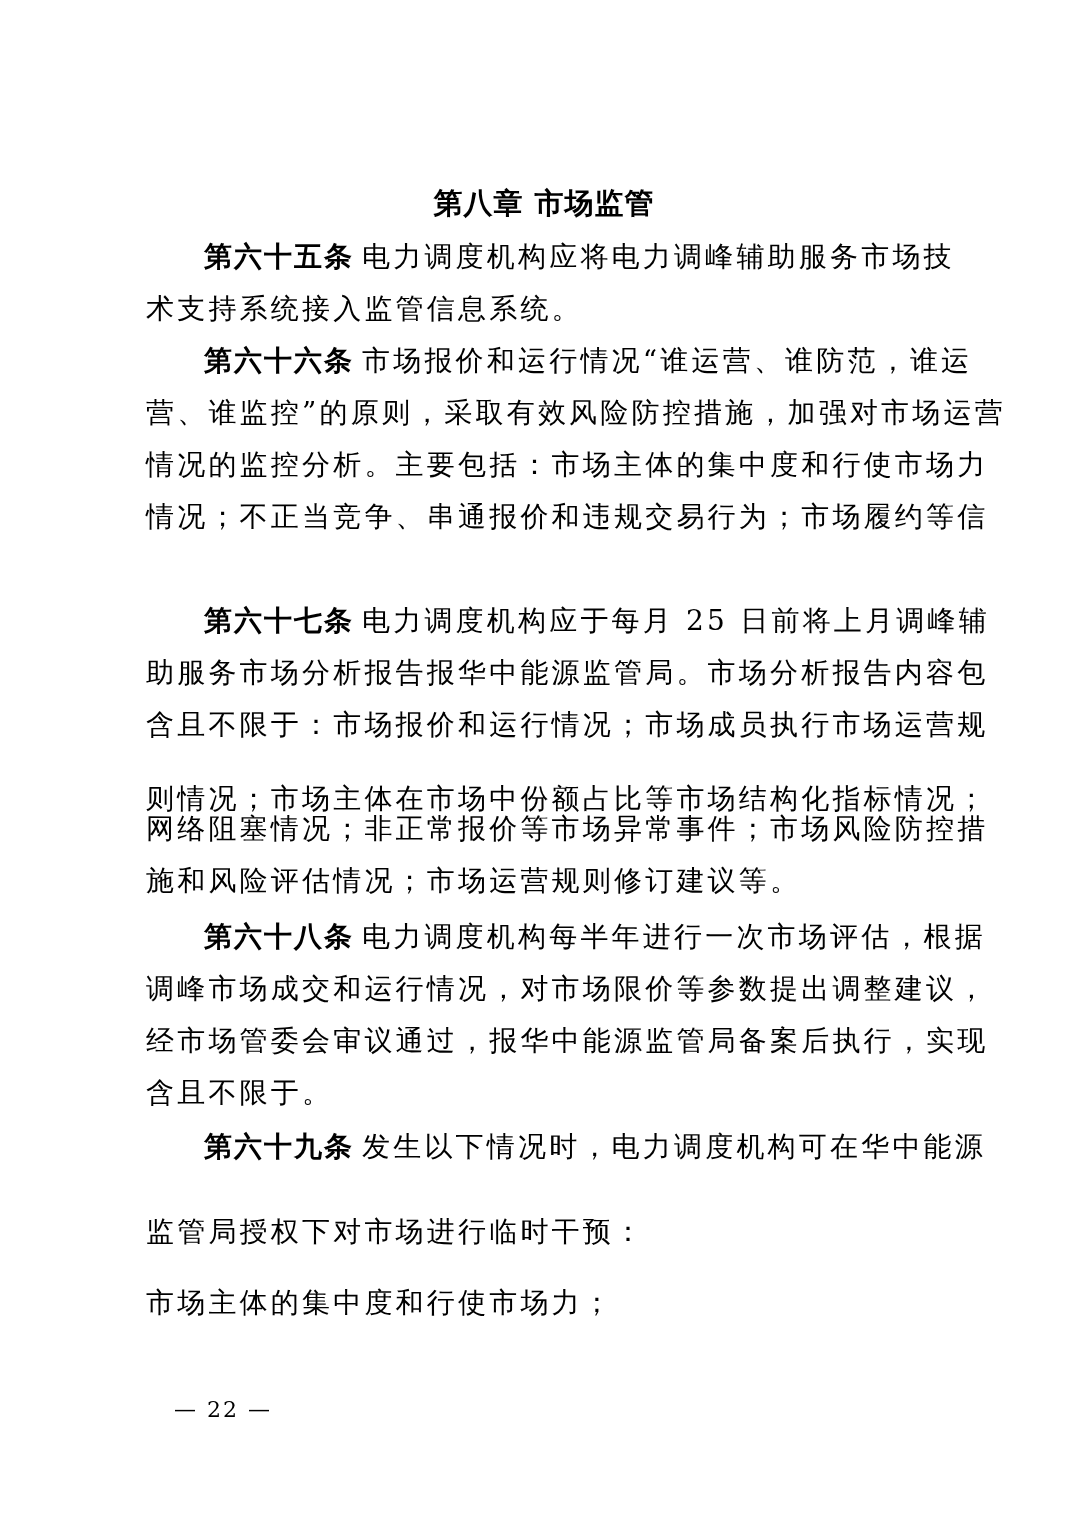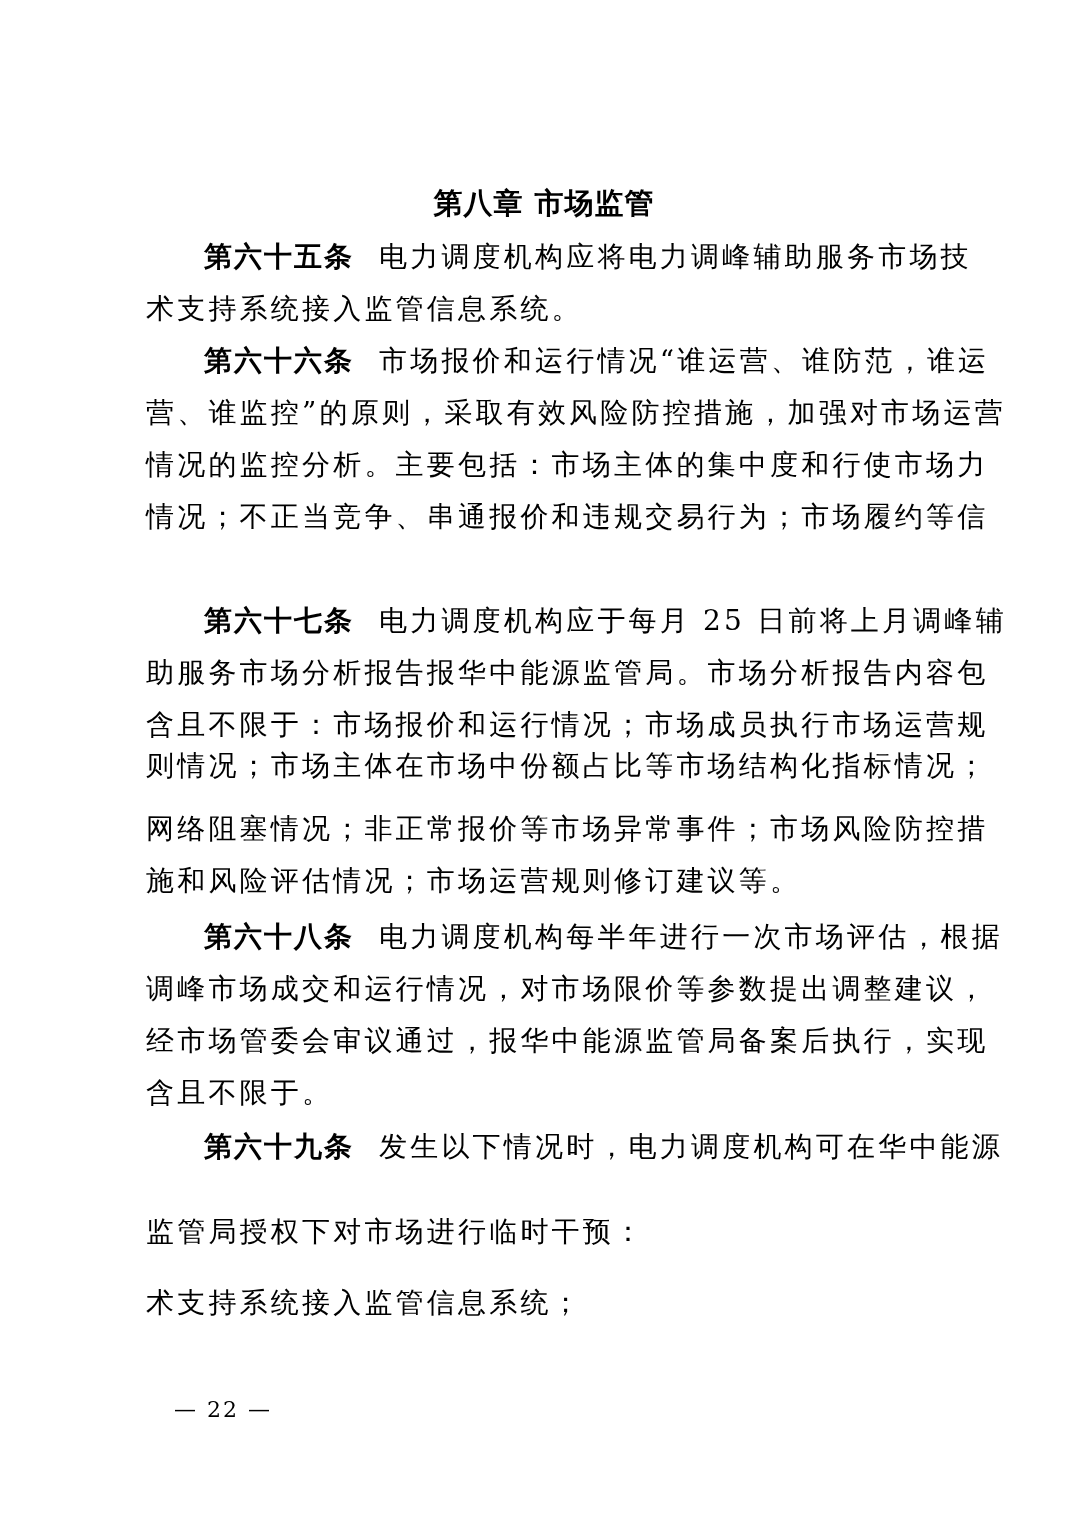--- a/index.html
+++ b/index.html
@@ -50,7 +50,7 @@
       font-family: "DejaVu Sans", "Liberation Sans", sans-serif;
       font-weight: bold;
       letter-spacing: 2px;
-      margin-right: 25px;
+      margin-right: 8px;
     }
     .page-number {
       position: absolute;

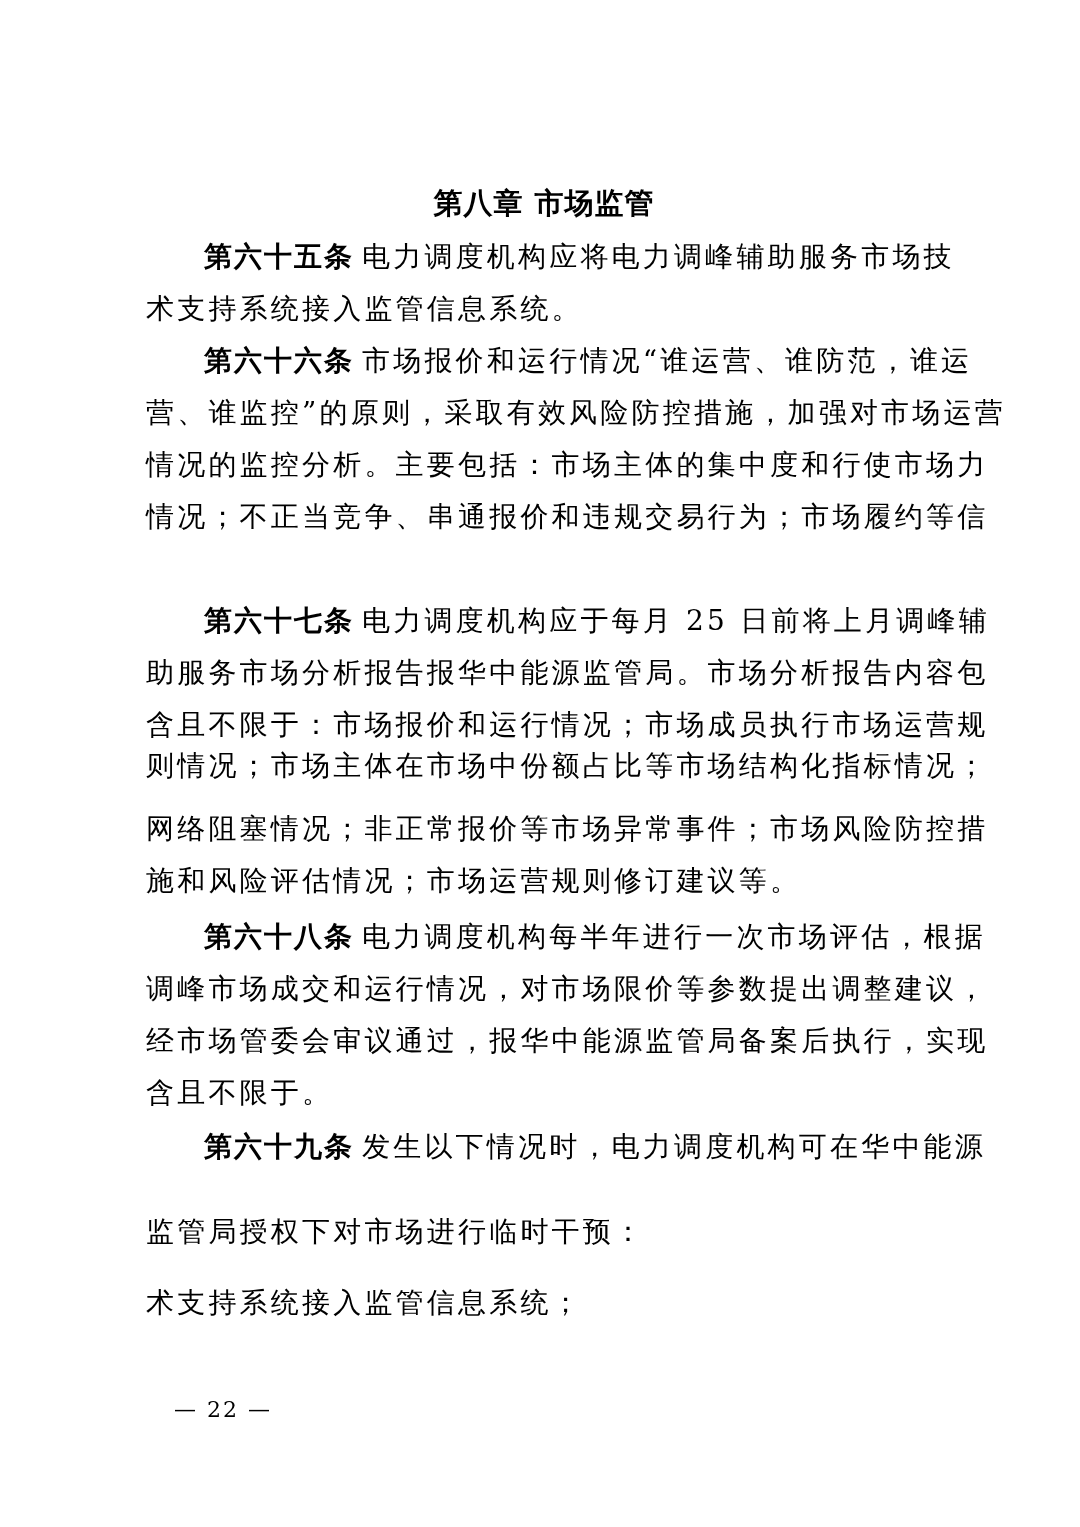--- a/index.html
+++ b/index.html
@@ -80,7 +80,7 @@
   <div class="line indent" style="top:599px;"><span class="article-label">第六十七条</span><span>电力调度机构应于每月 25 日前将上月调峰辅</span></div>
   <div class="line" style="top:651px;">助服务市场分析报告报华中能源监管局。市场分析报告内容包</div>
   <div class="line" style="top:703px;">含且不限于：市场报价和运行情况；市场成员执行市场运营规</div>
-  <div class="line" style="top:744px;">则情况；市场主体在市场中份额占比等市场结构化指标情况；</div>
+  <div class="line" style="top:777px;">则情况；市场主体在市场中份额占比等市场结构化指标情况；</div>
   <div class="line" style="top:807px;">网络阻塞情况；非正常报价等市场异常事件；市场风险防控措</div>
   <div class="line" style="top:859px;">施和风险评估情况；市场运营规则修订建议等。</div>
 

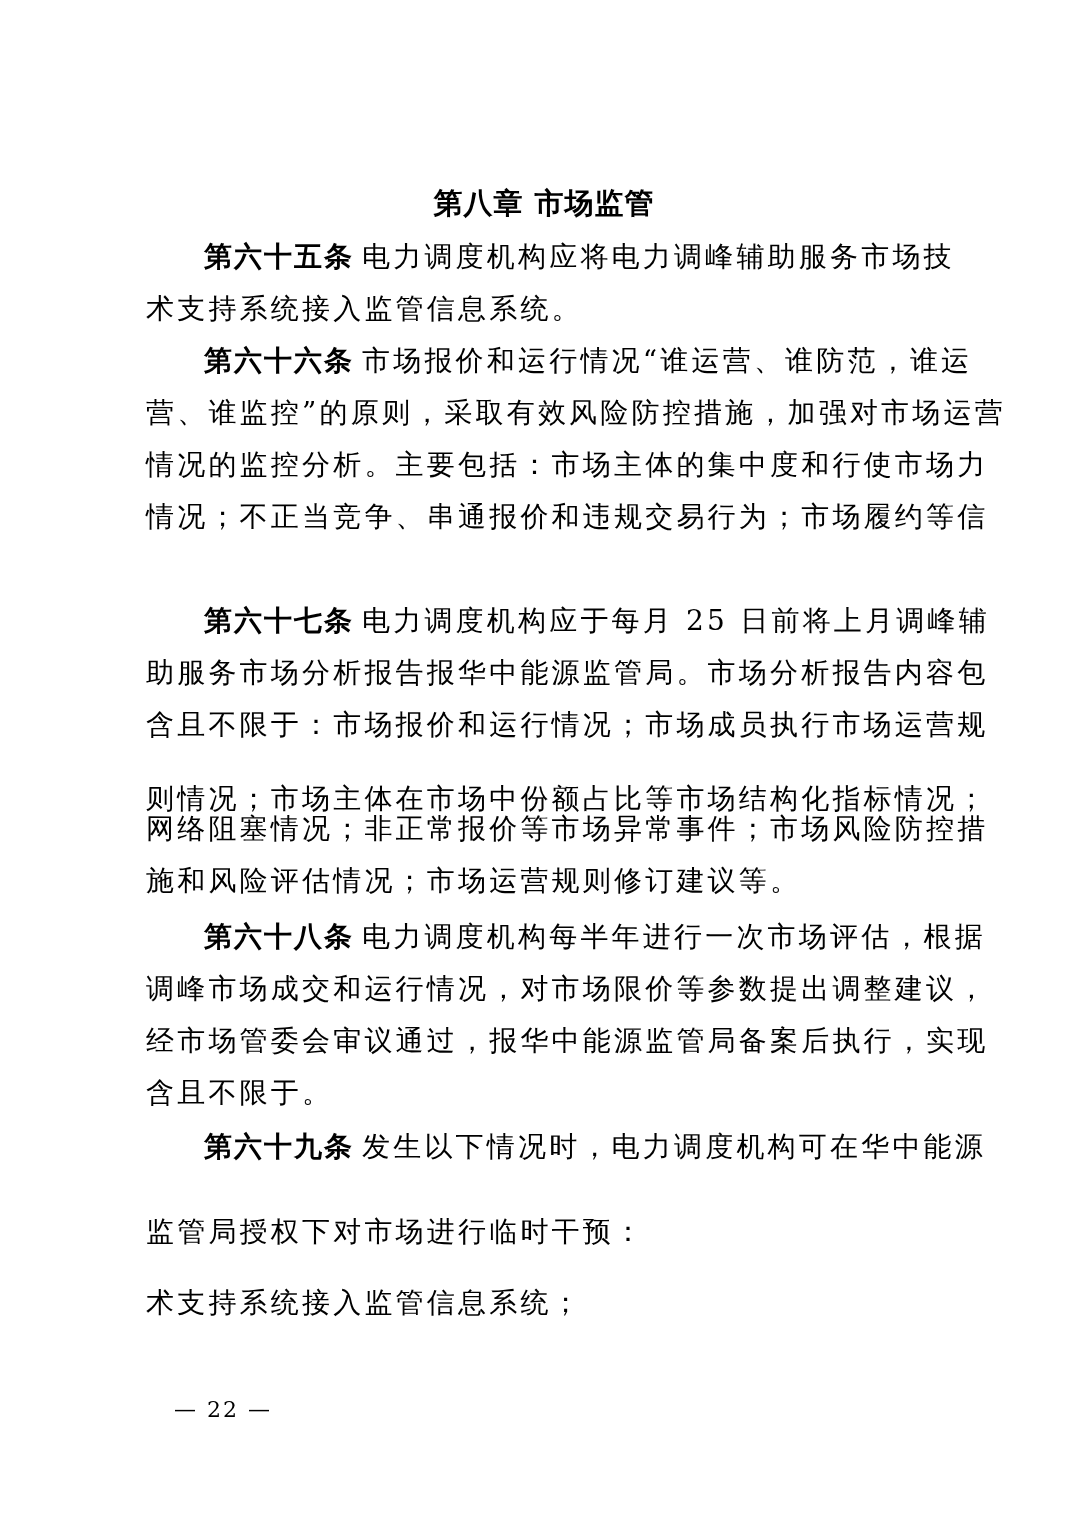--- a/index.html
+++ b/index.html
@@ -92,7 +92,7 @@
   <div class="line indent" style="top:1125px;"><span class="article-label">第六十九条</span><span>发生以下情况时，电力调度机构可在华中能源</span></div>
   <div class="line" style="top:1177px;margin-top:33px;">监管局授权下对市场进行临时干预：</div>
 
-  <div class="line" style="top:1281px;">术支持系统接入监管信息系统；</div>
+  <div class="line" style="top:1281px;">市场主体的集中度和行使市场力；</div>
 
   <div class="page-number">— 22 —</div>
 </div>

